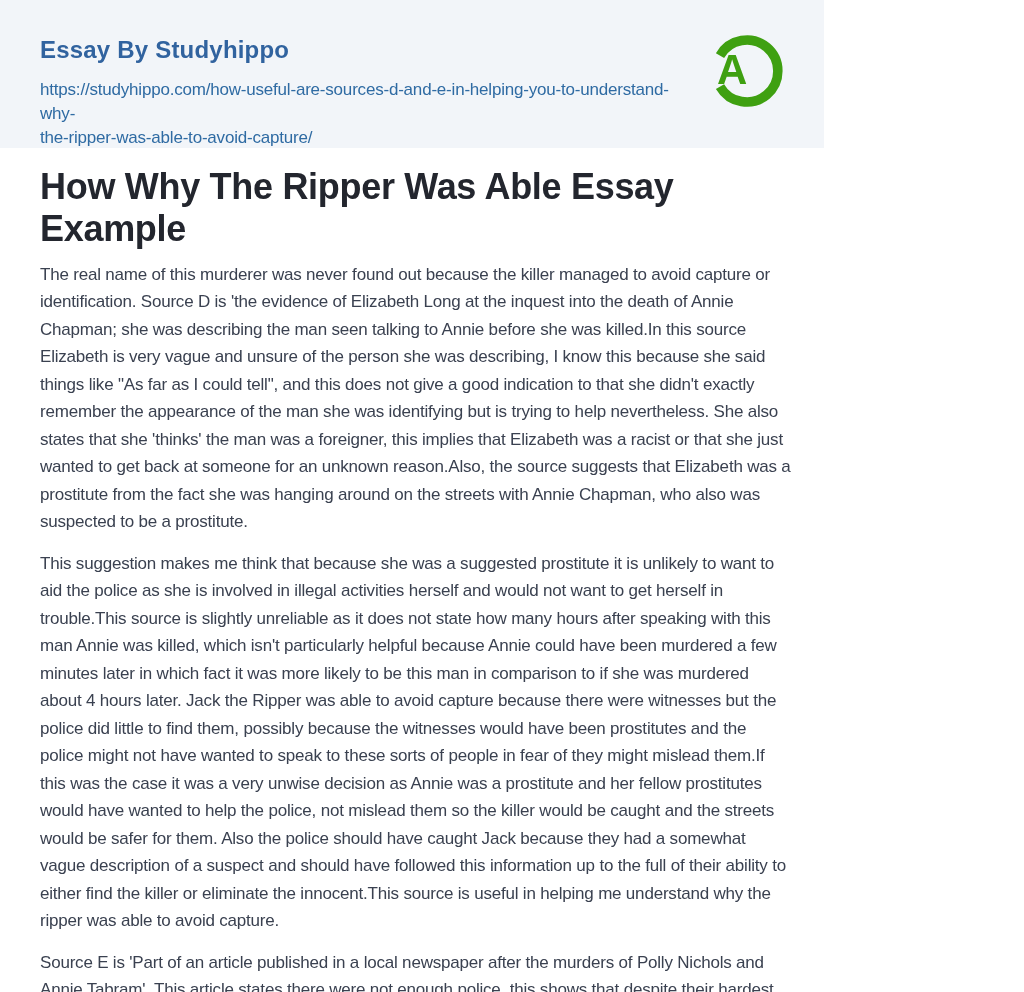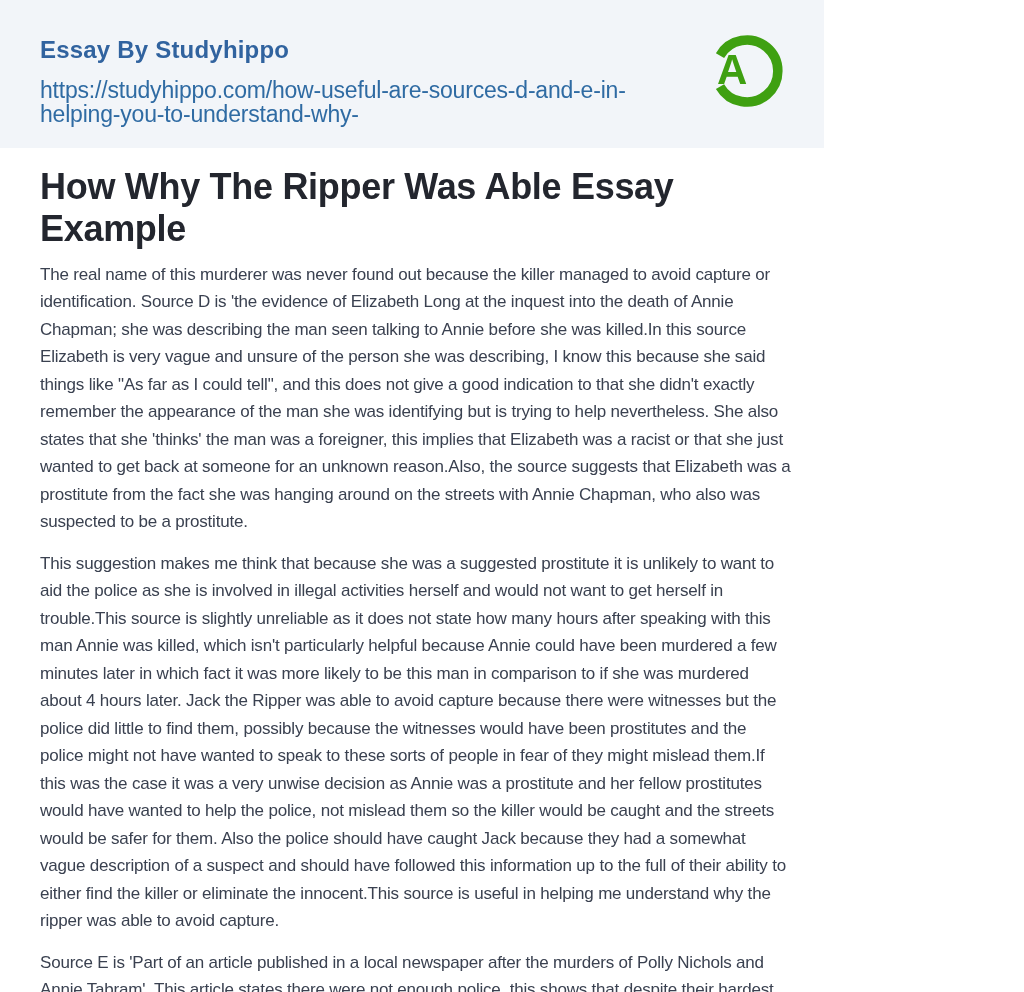--- a/index.html
+++ b/index.html
@@ -29,7 +29,7 @@
   }
   .source-url {
     margin-top: 14px;
-    font-size: 23px;
+    font-size: 17px;
     line-height: 24px;
     color: var(--url-blue, #2f6ba3);
     letter-spacing: -0.2px;

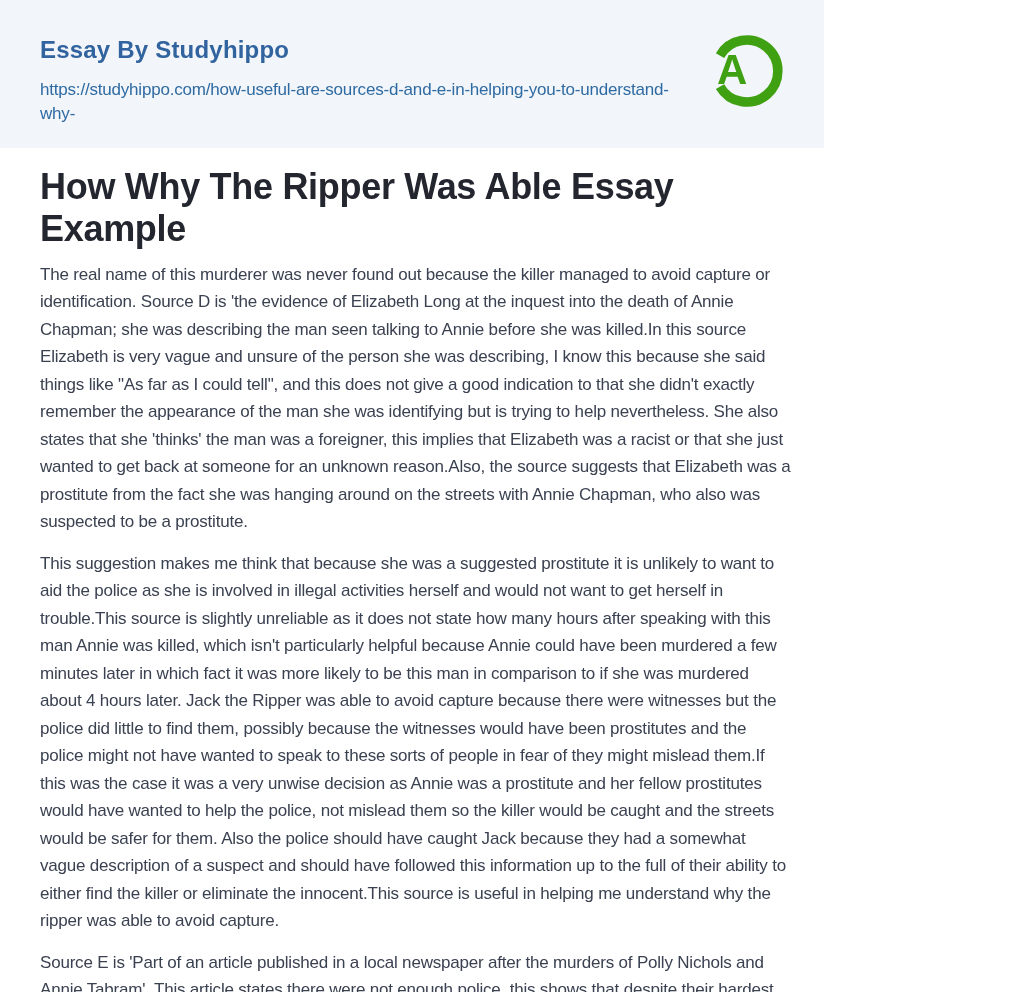--- a/index.html
+++ b/index.html
@@ -82,6 +82,7 @@
     <div class="brand">Essay By Studyhippo</div>
     <div class="source-url">
       <div>https://studyhippo.com/how-useful-are-sources-d-and-e-in-helping-you-to-understand-why-</div>
+      <div>the-ripper-was-able-to-avoid-capture/</div>
     </div>
   </div>
 

